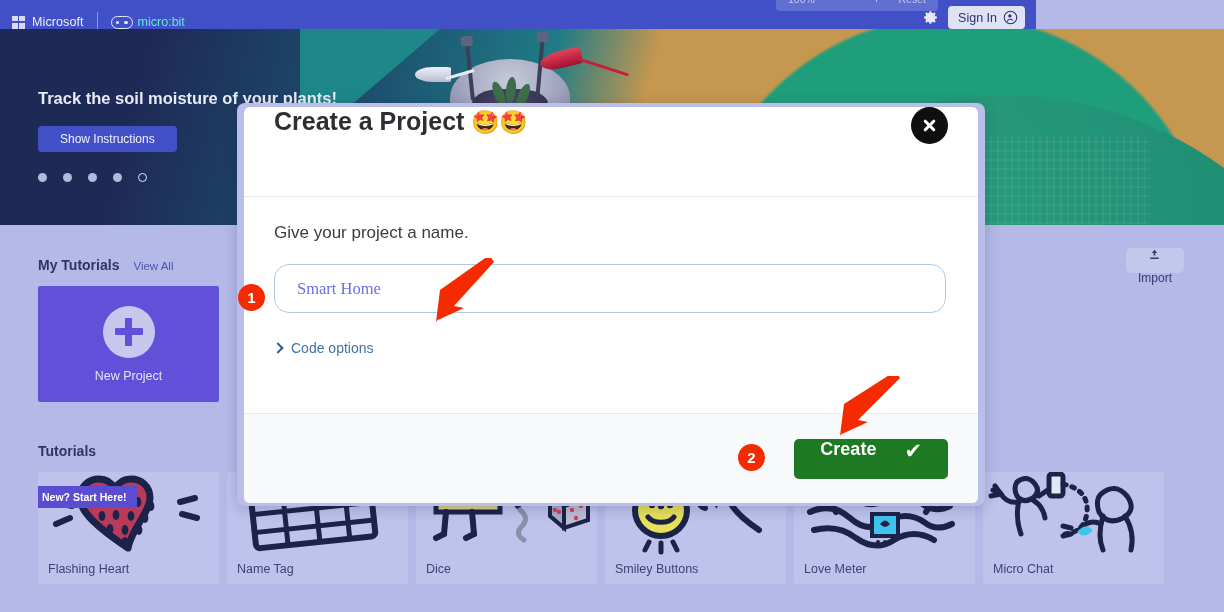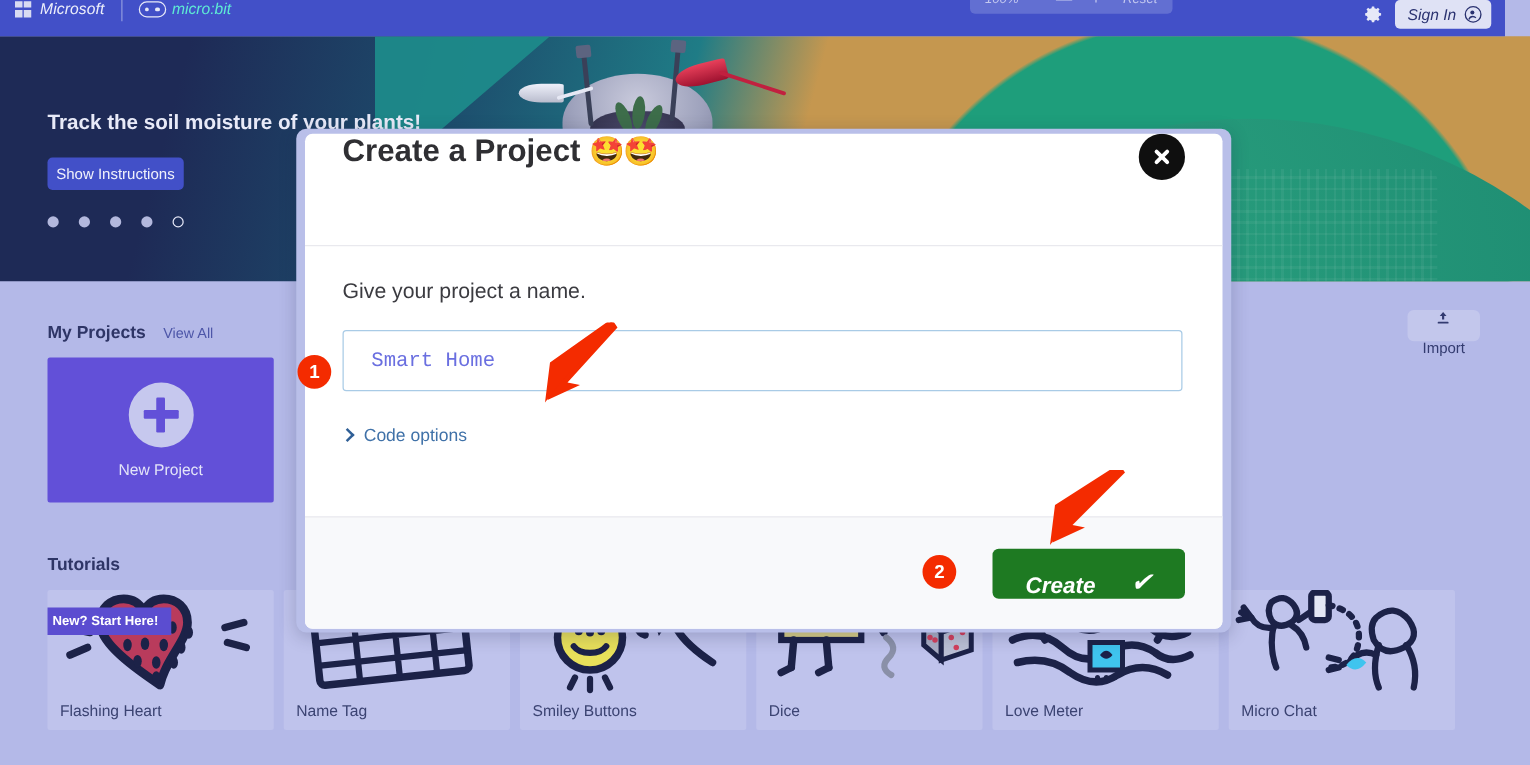--- a/index.html
+++ b/index.html
@@ -13,10 +13,9 @@
 
   
   .topbar {
-    position: absolute; top: 0; left: 0; width: 1204px; height: 29px;
-    background: #4250c8; display: flex; align-items: flex-start;
+    position: absolute; top: 0; left: 0; width: 1036px; height: 29px;
+    background: #4250c8; display: flex; align-items: flex-end;
     z-index: 40;
-    font-style: italic;
   }
   .ms-logo-wrap { display: flex; align-items: center; margin-left: 12px; gap: 7px; }
   .ms-squares { width: 13px; height: 13px; display: grid; grid-template-columns: 1fr 1fr; grid-template-rows: 1fr 1fr; gap: 1.5px; }

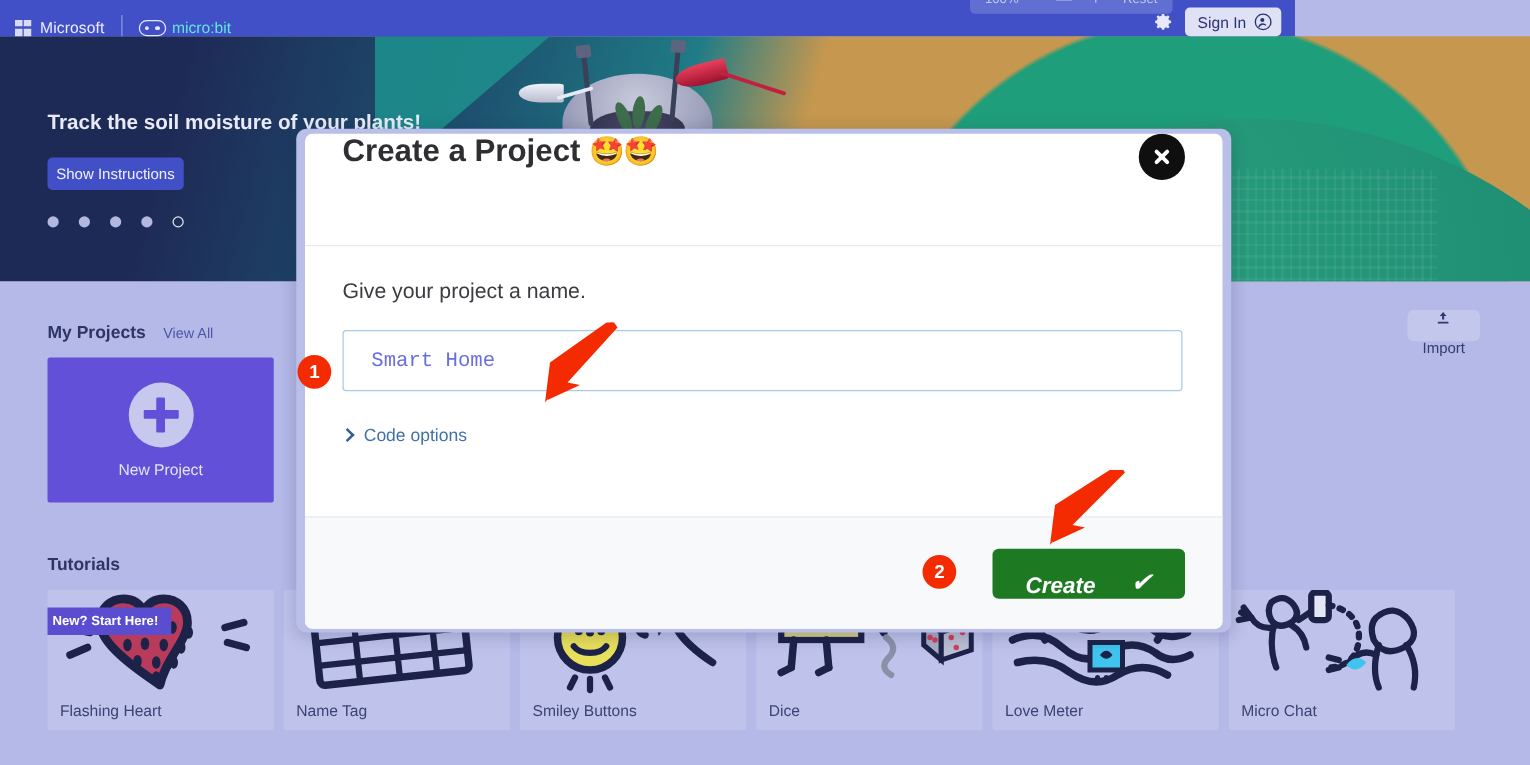--- a/index.html
+++ b/index.html
@@ -124,7 +124,7 @@
   .hero-title { color: #e8eaf8; font-size: 16.5px; font-weight: bold; line-height: 23px; }
   .hero-btn {
     margin-top: 16px; background: #4250c8; color: #f0f1fb; font-size: 12px;
-    border: none; border-radius: 4px; height: 26px; padding: 0 7px; cursor: pointer;
+    border: none; border-radius: 4px; height: 26px; padding: 0 22px; cursor: pointer;
     font-family: "Liberation Sans", sans-serif;
   }
   .dots { display: flex; gap: 16px; margin-top: 21px; align-items: center; }

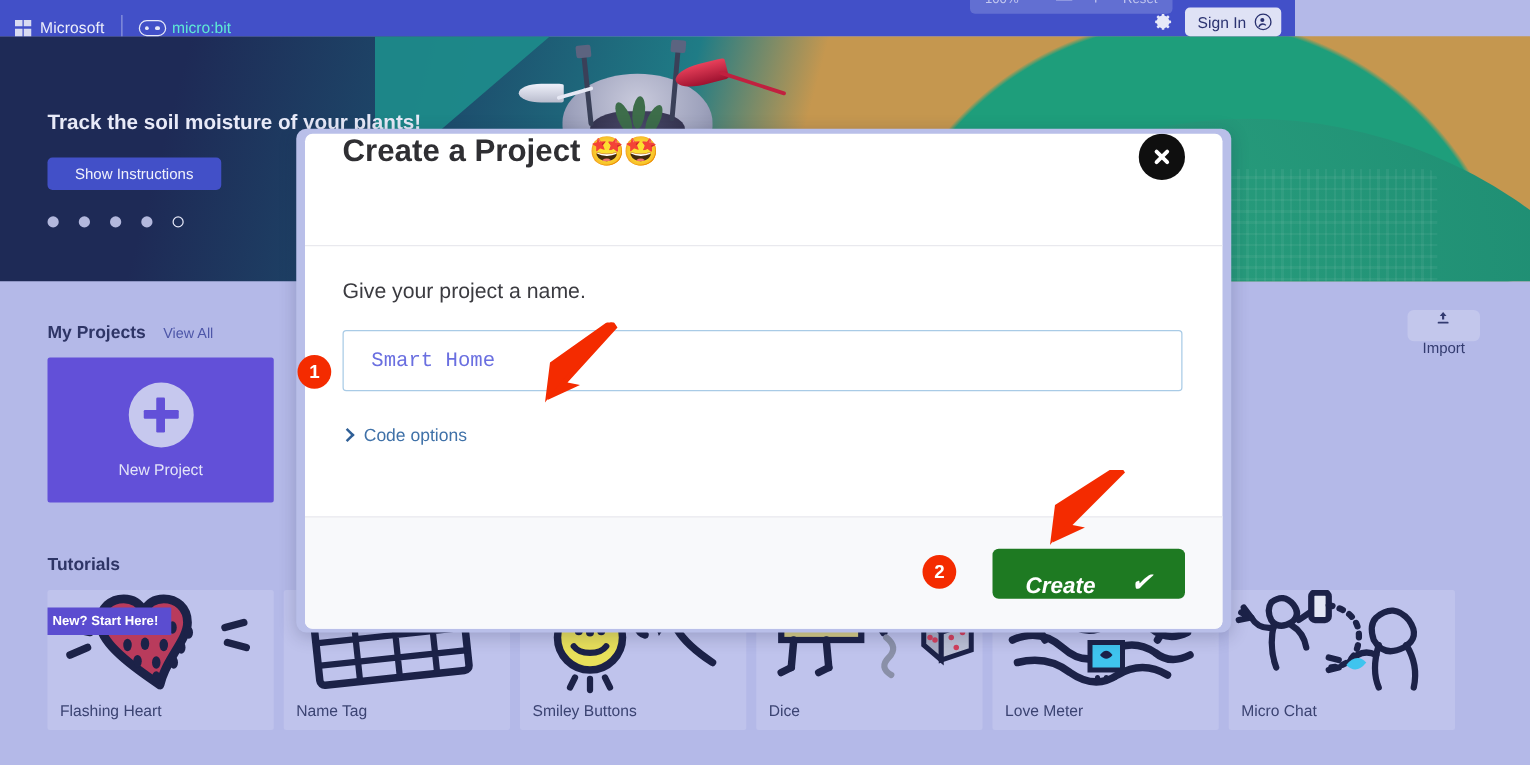--- a/index.html
+++ b/index.html
@@ -345,7 +345,7 @@
 
     <div class="my-projects">
       <div class="sec-head">
-        <span class="sec-title">My Projects</span>
+        <span class="sec-title">My Tutorials</span>
         <span class="view-all">View All</span>
       </div>
       <div class="proj-row">

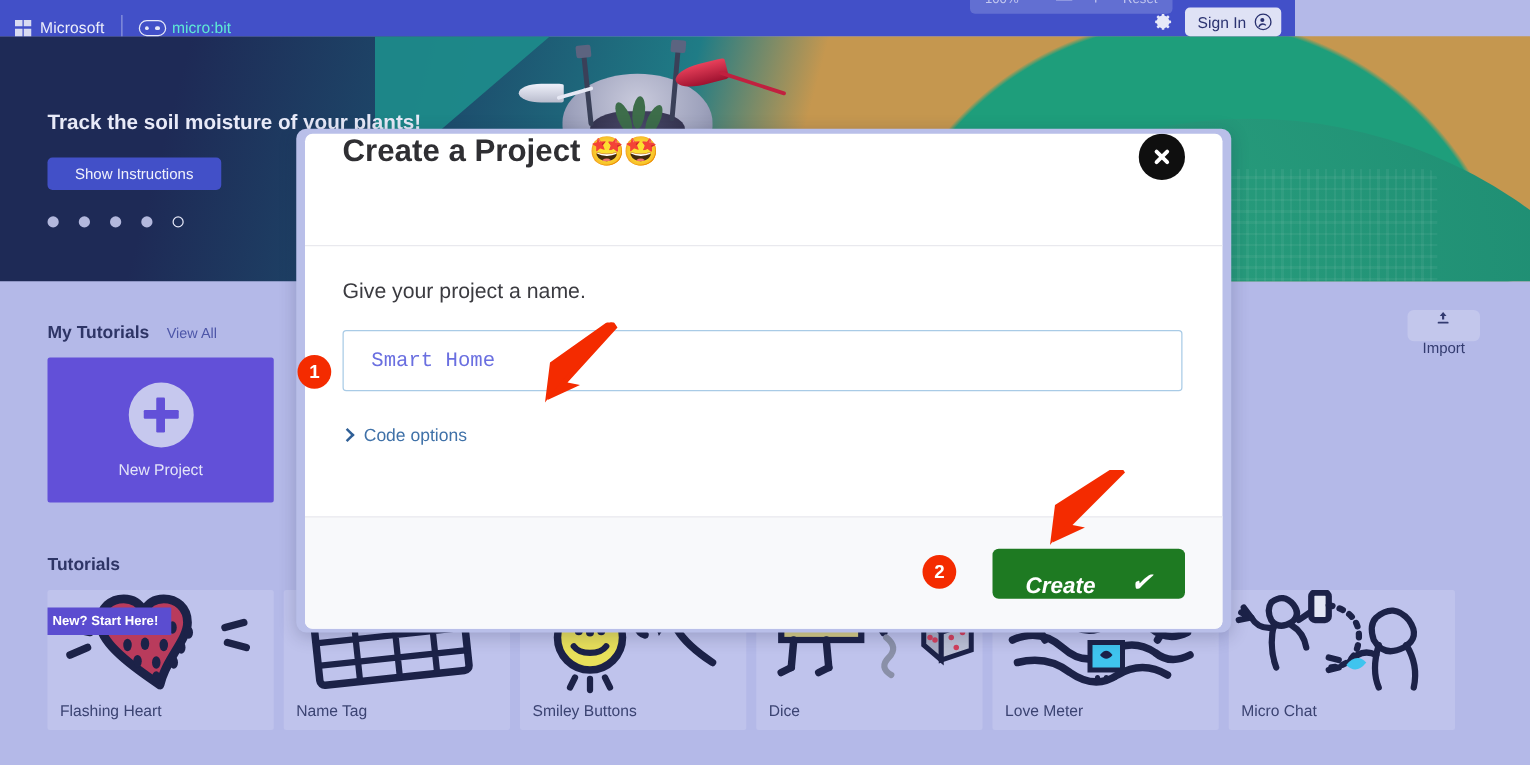--- a/index.html
+++ b/index.html
@@ -209,8 +209,8 @@
   .name-label { font-size: 17px; color: #3b3b40; }
   .name-input {
     margin-top: 21px; width: 672px; height: 49px; border: 1.4px solid #a9cbe6;
-    border-radius: 3px; background: #fff; color: #6a6fe0; font-size: 16.5px;
-    padding: 0 22px; outline: none; font-family: Liberation Mono, monospace;
+    border-radius: 15px; background: #fff; color: #6a6fe0; font-size: 16.5px;
+    padding: 0 22px; outline: none; font-family: Liberation Serif, serif;
   }
   .code-options {
     margin-top: 27px; display: flex; align-items: center; gap: 9px;

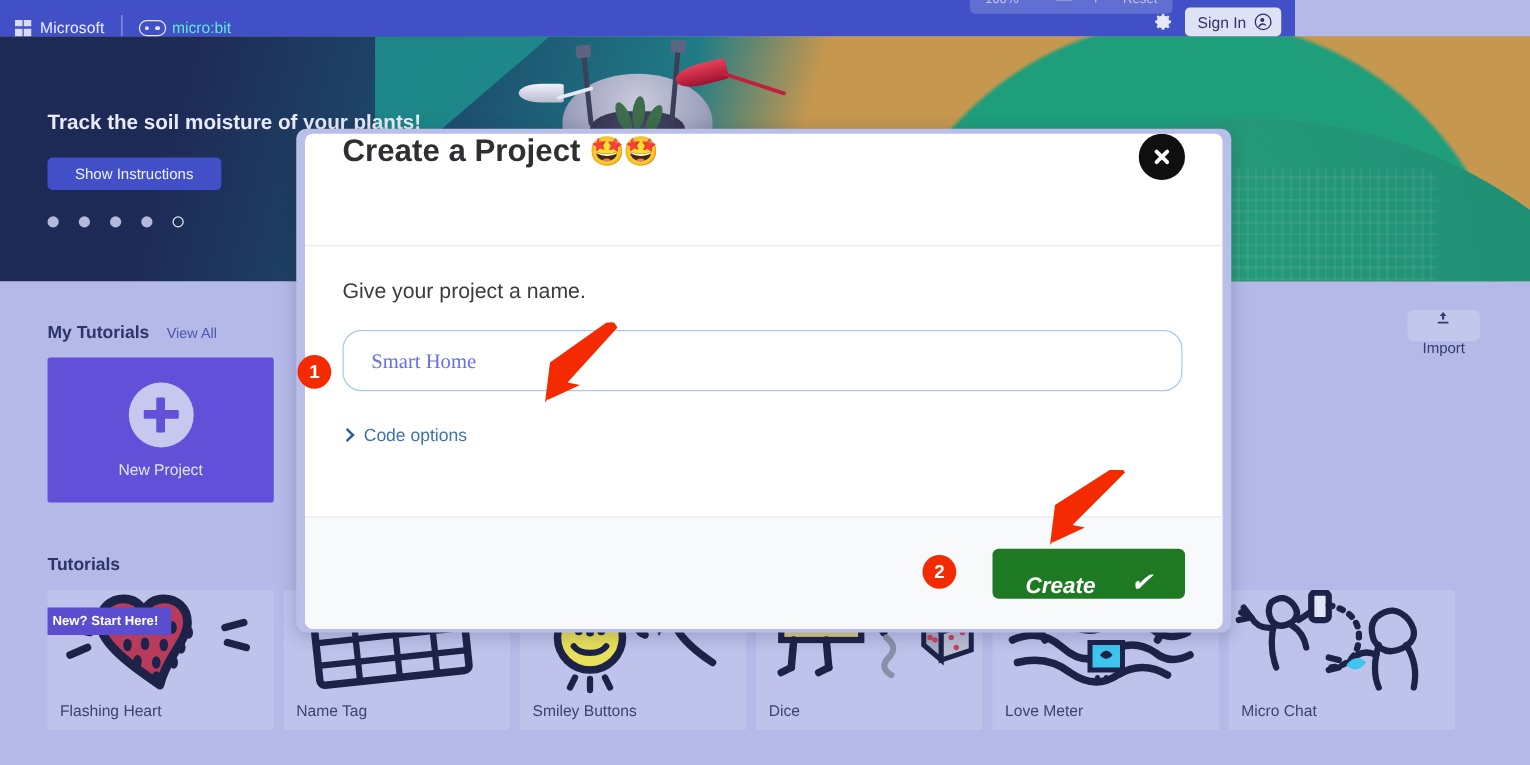--- a/index.html
+++ b/index.html
@@ -226,10 +226,9 @@
   }
   .create-btn {
     background: #1e7a22; color: #fff; border: none; border-radius: 5px;
-    height: 40px; padding: 0 26px; display: flex; align-items: flex-end; gap: 28px;
+    height: 40px; padding: 0 26px; display: flex; align-items: flex-start; gap: 28px;
     font-size: 18px; font-weight: bold; cursor: pointer;
     font-family: "Liberation Sans", sans-serif;
-    font-style: italic;
   }
   .create-btn .tick { font-size: 21px; font-weight: normal; }
 

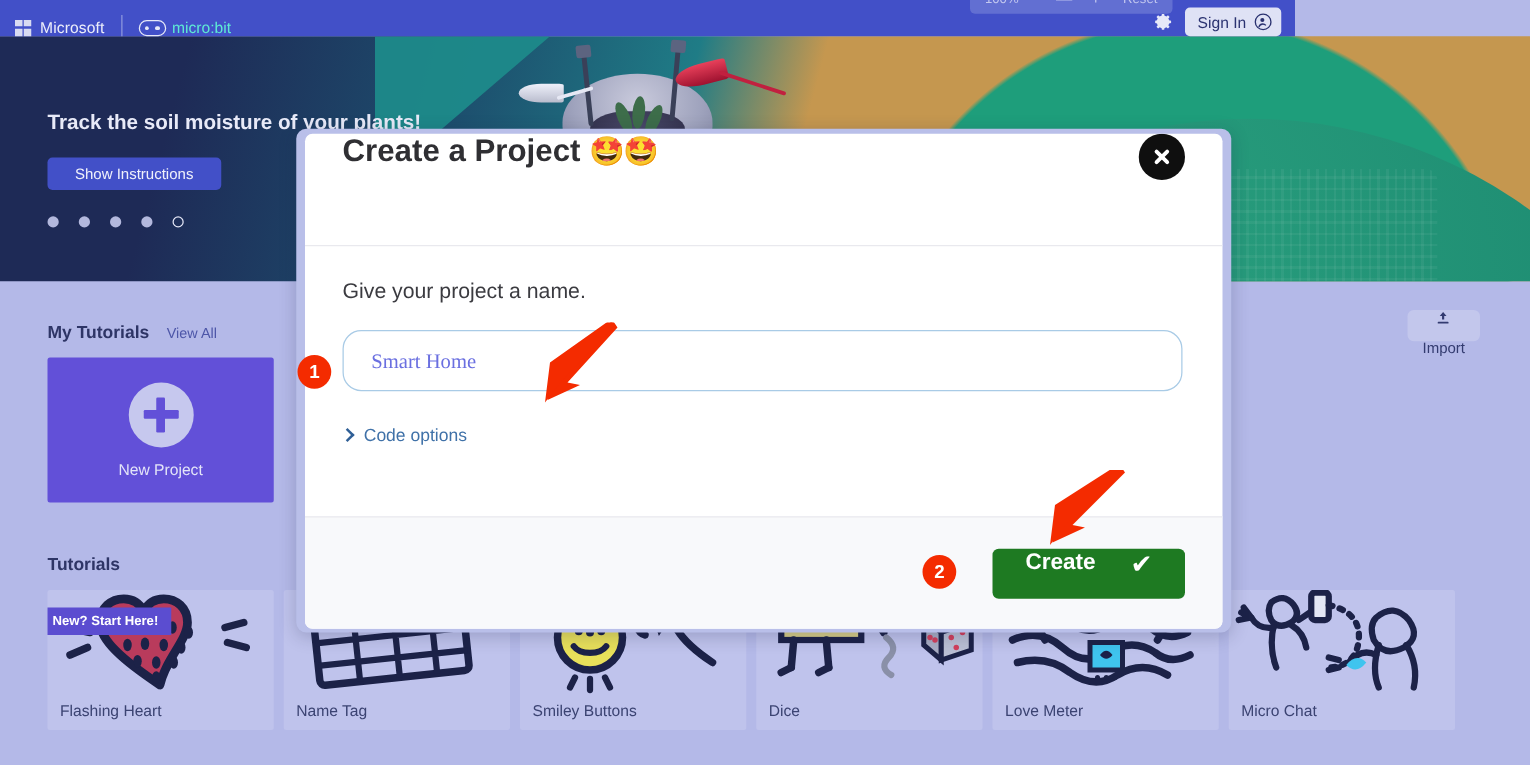--- a/index.html
+++ b/index.html
@@ -407,28 +407,6 @@
         <div class="tut-card">
           <span class="tut-art">
             <svg width="181" height="84" viewBox="0 0 181 84">
-              <circle cx="56" cy="38" r="26" fill="#e8e05a" stroke="#1c2248" stroke-width="6"></circle>
-              <g fill="#1c2248">
-                <circle cx="47" cy="33" r="3.2"></circle>
-                  <circle cx="56" cy="34" r="3.2"></circle>
-                  <circle cx="65" cy="33" r="3.2"></circle>
-              </g>
-              <path d="M43 45c5 7 21 7 26 0" stroke="#1c2248" stroke-width="5" fill="none" stroke-linecap="round"></path>
-              <g stroke="#1c2248" stroke-width="5" stroke-linecap="round">
-                <path d="M44 70 L40 78"></path>
-                  <path d="M56 71 L56 80"></path>
-                  <path d="M68 70 L72 78"></path>
-              </g>
-              <path d="M96 22c8-6 14 2 16 8 4-6 10-4 14 2 6 10 16 18 28 26" stroke="#1c2248" stroke-width="6" fill="none" stroke-linecap="round"></path>
-              <path d="M96 22c-4 6-2 12 4 14" stroke="#1c2248" stroke-width="6" fill="none" stroke-linecap="round"></path>
-            </svg>
-          </span>
-          <span class="tut-name">Smiley Buttons</span>
-        </div>
-
-        <div class="tut-card">
-          <span class="tut-art">
-            <svg width="181" height="84" viewBox="0 0 181 84">
               <rect x="20" y="26" width="64" height="14" fill="#d8cf86" stroke="#1c2248" stroke-width="5"></rect>
               <g fill="#d2405c">
                 <circle cx="34" cy="22" r="2.4"></circle>
@@ -463,6 +441,28 @@
             </svg>
           </span>
           <span class="tut-name">Dice</span>
+        </div>
+
+        <div class="tut-card">
+          <span class="tut-art">
+            <svg width="181" height="84" viewBox="0 0 181 84">
+              <circle cx="56" cy="38" r="26" fill="#e8e05a" stroke="#1c2248" stroke-width="6"></circle>
+              <g fill="#1c2248">
+                <circle cx="47" cy="33" r="3.2"></circle>
+                  <circle cx="56" cy="34" r="3.2"></circle>
+                  <circle cx="65" cy="33" r="3.2"></circle>
+              </g>
+              <path d="M43 45c5 7 21 7 26 0" stroke="#1c2248" stroke-width="5" fill="none" stroke-linecap="round"></path>
+              <g stroke="#1c2248" stroke-width="5" stroke-linecap="round">
+                <path d="M44 70 L40 78"></path>
+                  <path d="M56 71 L56 80"></path>
+                  <path d="M68 70 L72 78"></path>
+              </g>
+              <path d="M96 22c8-6 14 2 16 8 4-6 10-4 14 2 6 10 16 18 28 26" stroke="#1c2248" stroke-width="6" fill="none" stroke-linecap="round"></path>
+              <path d="M96 22c-4 6-2 12 4 14" stroke="#1c2248" stroke-width="6" fill="none" stroke-linecap="round"></path>
+            </svg>
+          </span>
+          <span class="tut-name">Smiley Buttons</span>
         </div>
 
         <div class="tut-card">

